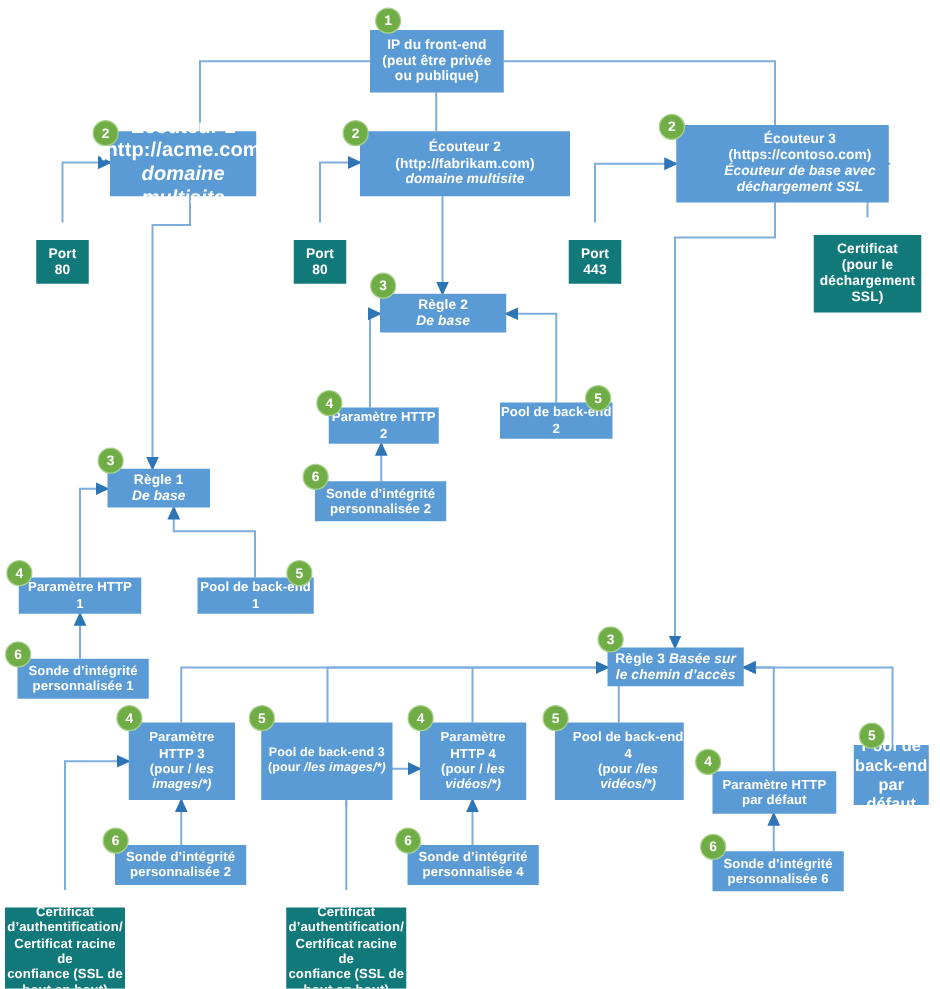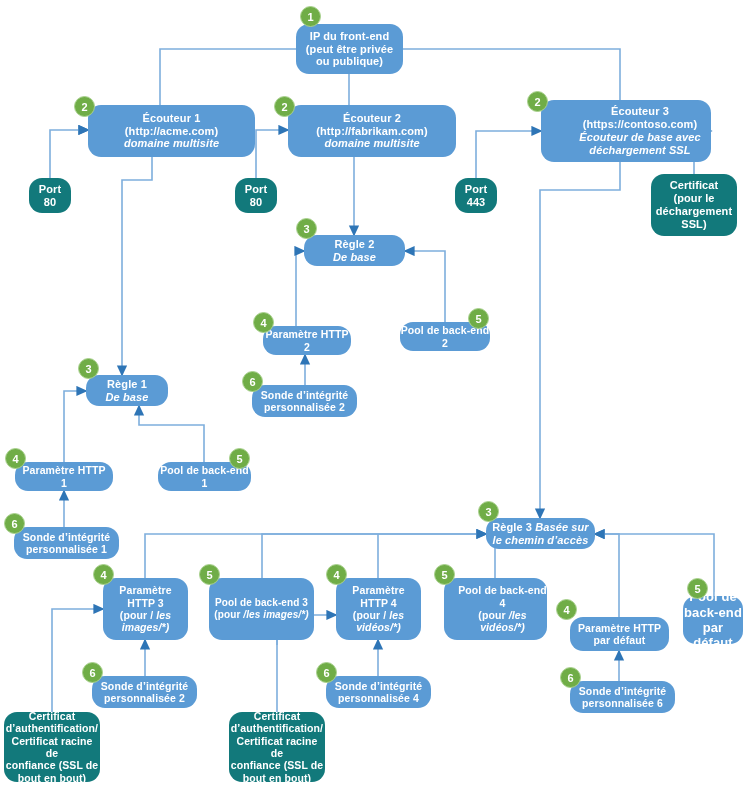--- a/index.html
+++ b/index.html
@@ -6,7 +6,7 @@
   body{font-family:"Liberation Sans","DejaVu Sans",sans-serif;}
   #stage{position:relative;width:752px;height:791px;background:#ffffff;overflow:hidden;}
   .node{position:absolute;box-sizing:border-box;display:flex;align-items:center;justify-content:center;
-        text-align:center;color:#ffffff;font-weight:bold;line-height:1.18;letter-spacing:.1px;border-radius:13px;}
+        text-align:center;color:#ffffff;font-weight:bold;line-height:1.18;letter-spacing:.1px;}
   .blue{background:#5b9bd5;}
   .teal{background:#12797b;}
   .node span.it{font-style:italic;font-weight:bold;}

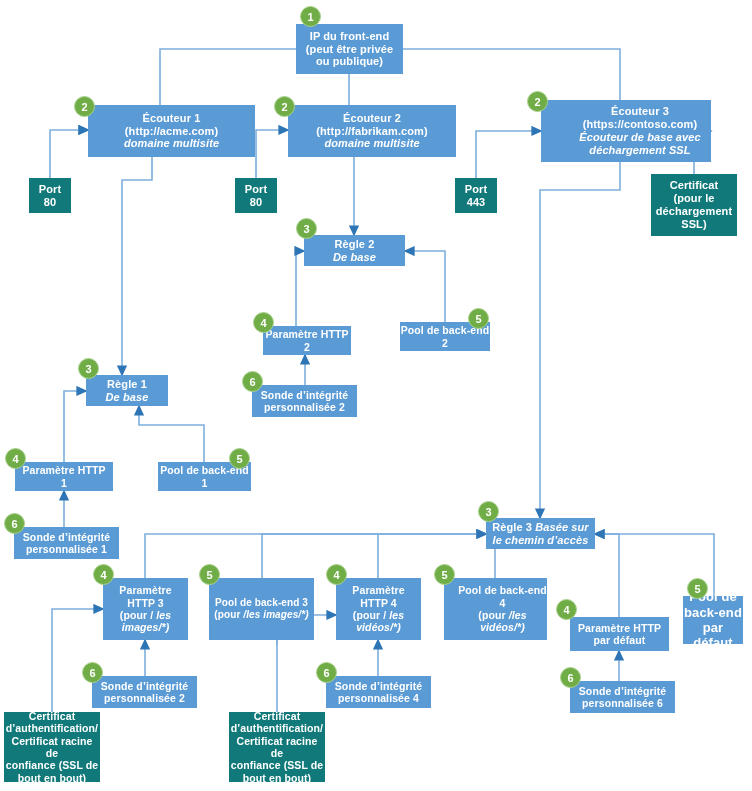--- a/index.html
+++ b/index.html
@@ -97,7 +97,7 @@
         </div>
       </div>
       <div class="badge" style="left: 300px; top: 6px;">1</div>
-      <div class="node blue" style="left: 88px; top: 105px; width: 167px; height: 52px; font-size: 11px;">
+      <div class="node blue" style="left: 88px; top: 105px; width: 117px; height: 52px; font-size: 16px;">
         <div>
           <div><span>Écouteur 1</span></div>
           <div><span>(http://acme.com)</span></div>

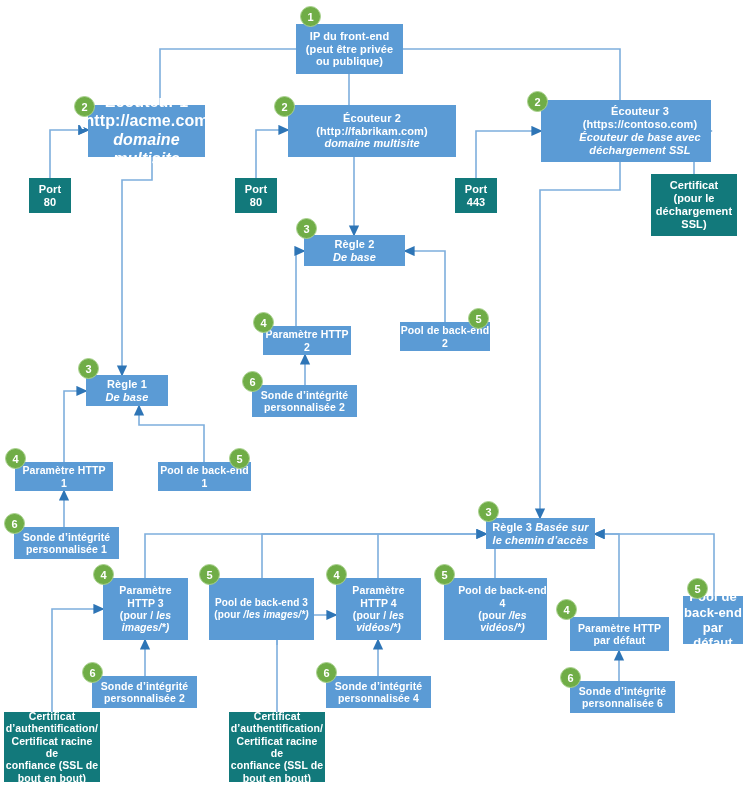--- a/index.html
+++ b/index.html
@@ -8,7 +8,7 @@
   .node{position:absolute;box-sizing:border-box;display:flex;align-items:center;justify-content:center;
         text-align:center;color:#ffffff;font-weight:bold;line-height:1.18;letter-spacing:.1px;}
   .blue{background:#5b9bd5;}
-  .teal{background:#12797b;}
+  .teal{background:#12797b;margin-top:14px;}
   .node span.it{font-style:italic;font-weight:bold;}
   .badge{position:absolute;width:19px;height:19px;border-radius:50%;background:#70ad47;
          border:1.5px solid #a9d18e;color:#fff;font-size:11px;font-weight:bold;

